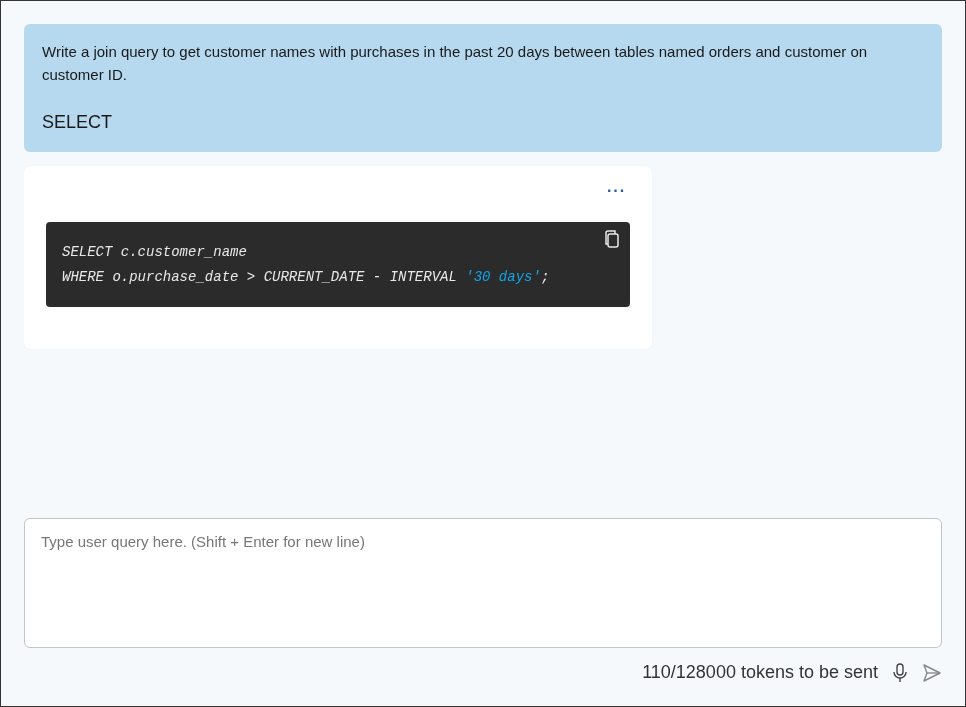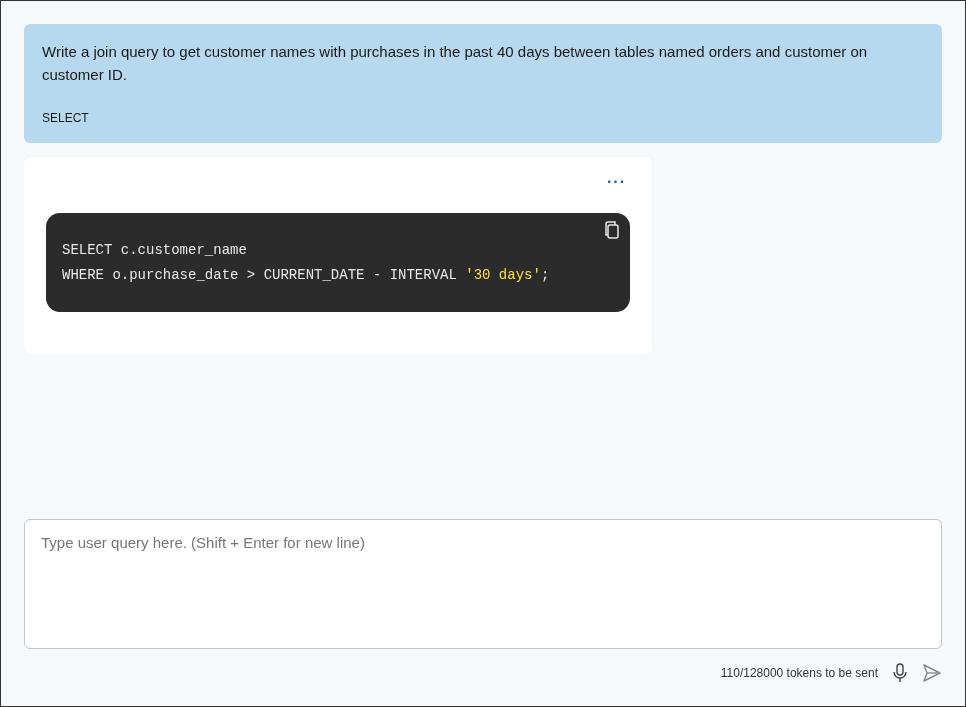--- a/index.html
+++ b/index.html
@@ -155,7 +155,7 @@
   <div class="conversation-area">
 
     <div class="user-message">
-      <div class="user-message-text">Write a join query to get customer names with purchases in the past 40 days between tables named orders and customer on customer ID.</div>
+      <div class="user-message-text">Write a join query to get customer names with purchases in the past 20 days between tables named orders and customer on customer ID.</div>
       <div class="user-message-code">SELECT</div>
     </div>
 

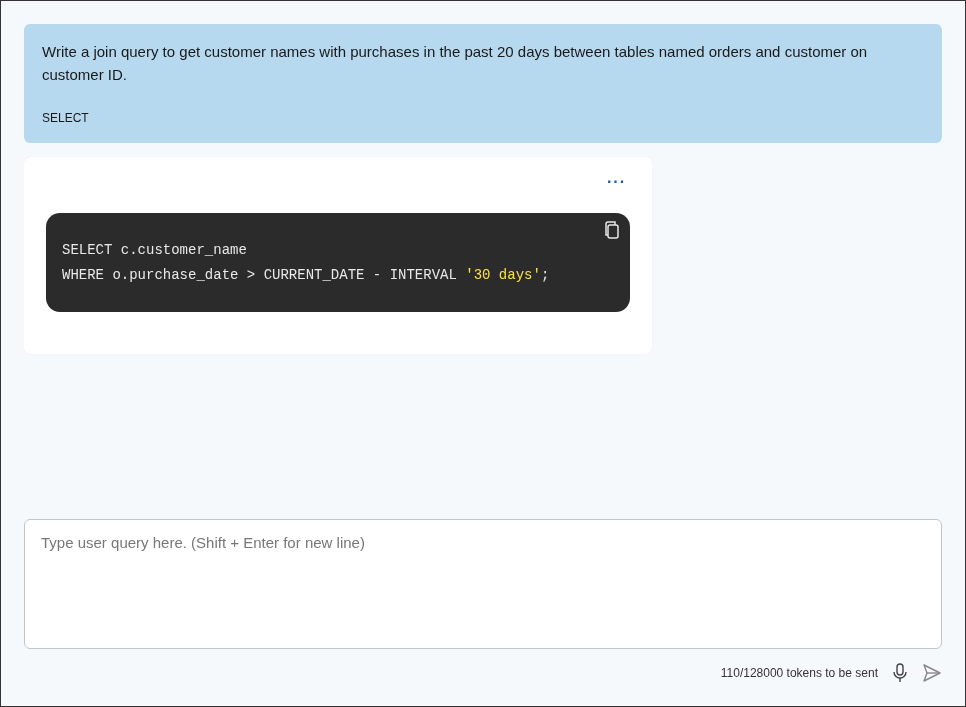--- a/index.html
+++ b/index.html
@@ -46,7 +46,7 @@
     }
     
     .user-message-code {
-      font-size: 12px;
+      font-size: 18px;
     }
     
     .response-card {

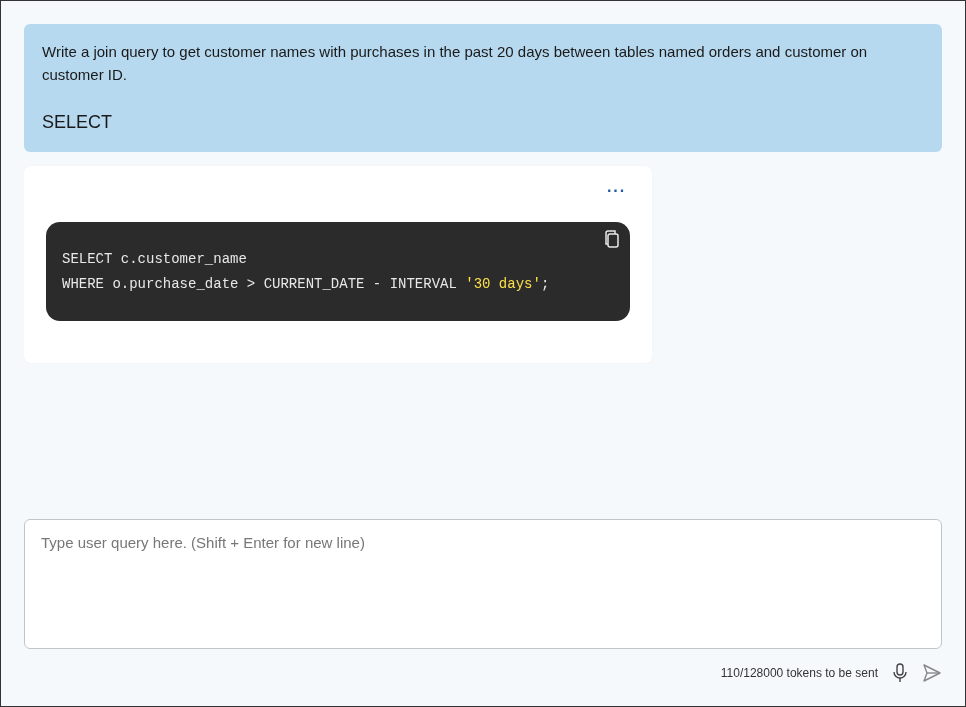--- a/index.html
+++ b/index.html
@@ -77,13 +77,14 @@
     
     .code-block {
       background: #2b2b2b;
-      border-radius: 14px;
-      padding: 25px 16px;
+      border-radius: 4px;
+      padding: 18px 16px;
       position: relative;
       font-family: "Consolas", "Courier New", monospace;
       font-size: 14px;
       line-height: 1.75;
       color: #e8e8e8;
+      font-style: italic;
     }
     
     .copy-button {

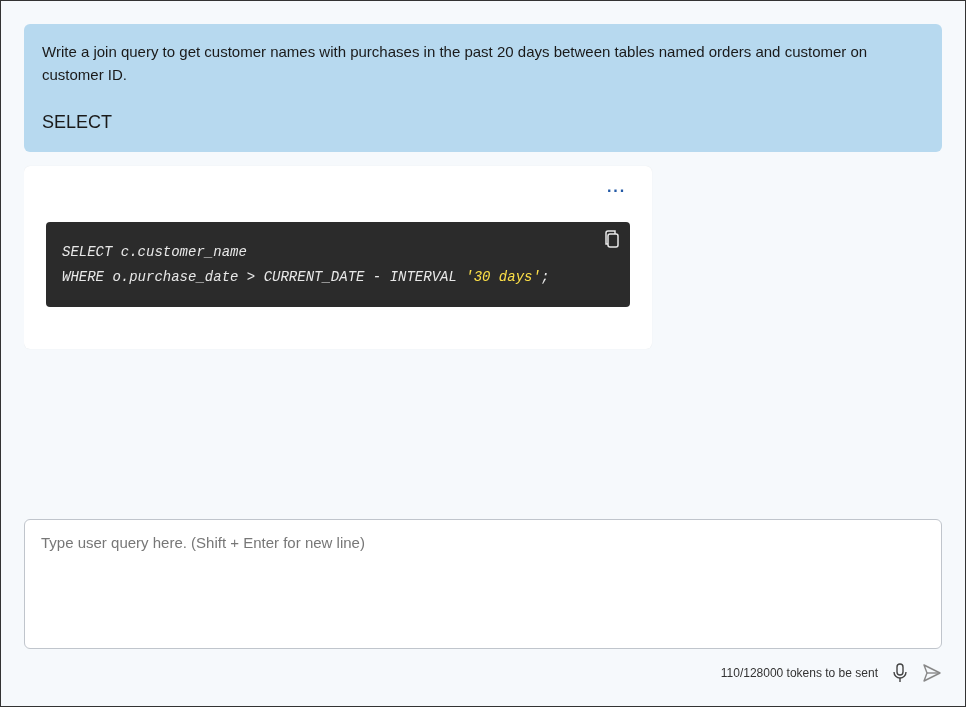--- a/index.html
+++ b/index.html
@@ -100,7 +100,7 @@
     }
     
     .code-string {
-      color: #fde047;
+      color: #0ea5e9;
     }
     
     .input-section {

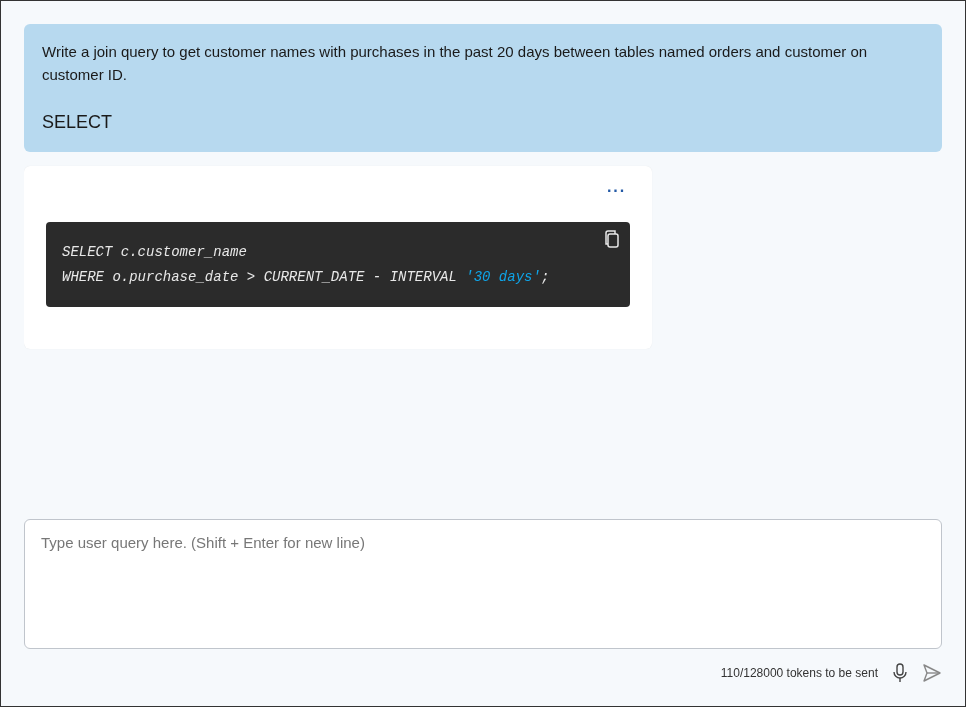--- a/index.html
+++ b/index.html
@@ -130,7 +130,7 @@
       align-items: center;
       gap: 14px;
       padding-top: 10px;
-      font-size: 12px;
+      font-size: 18px;
       color: #333;
     }
     

